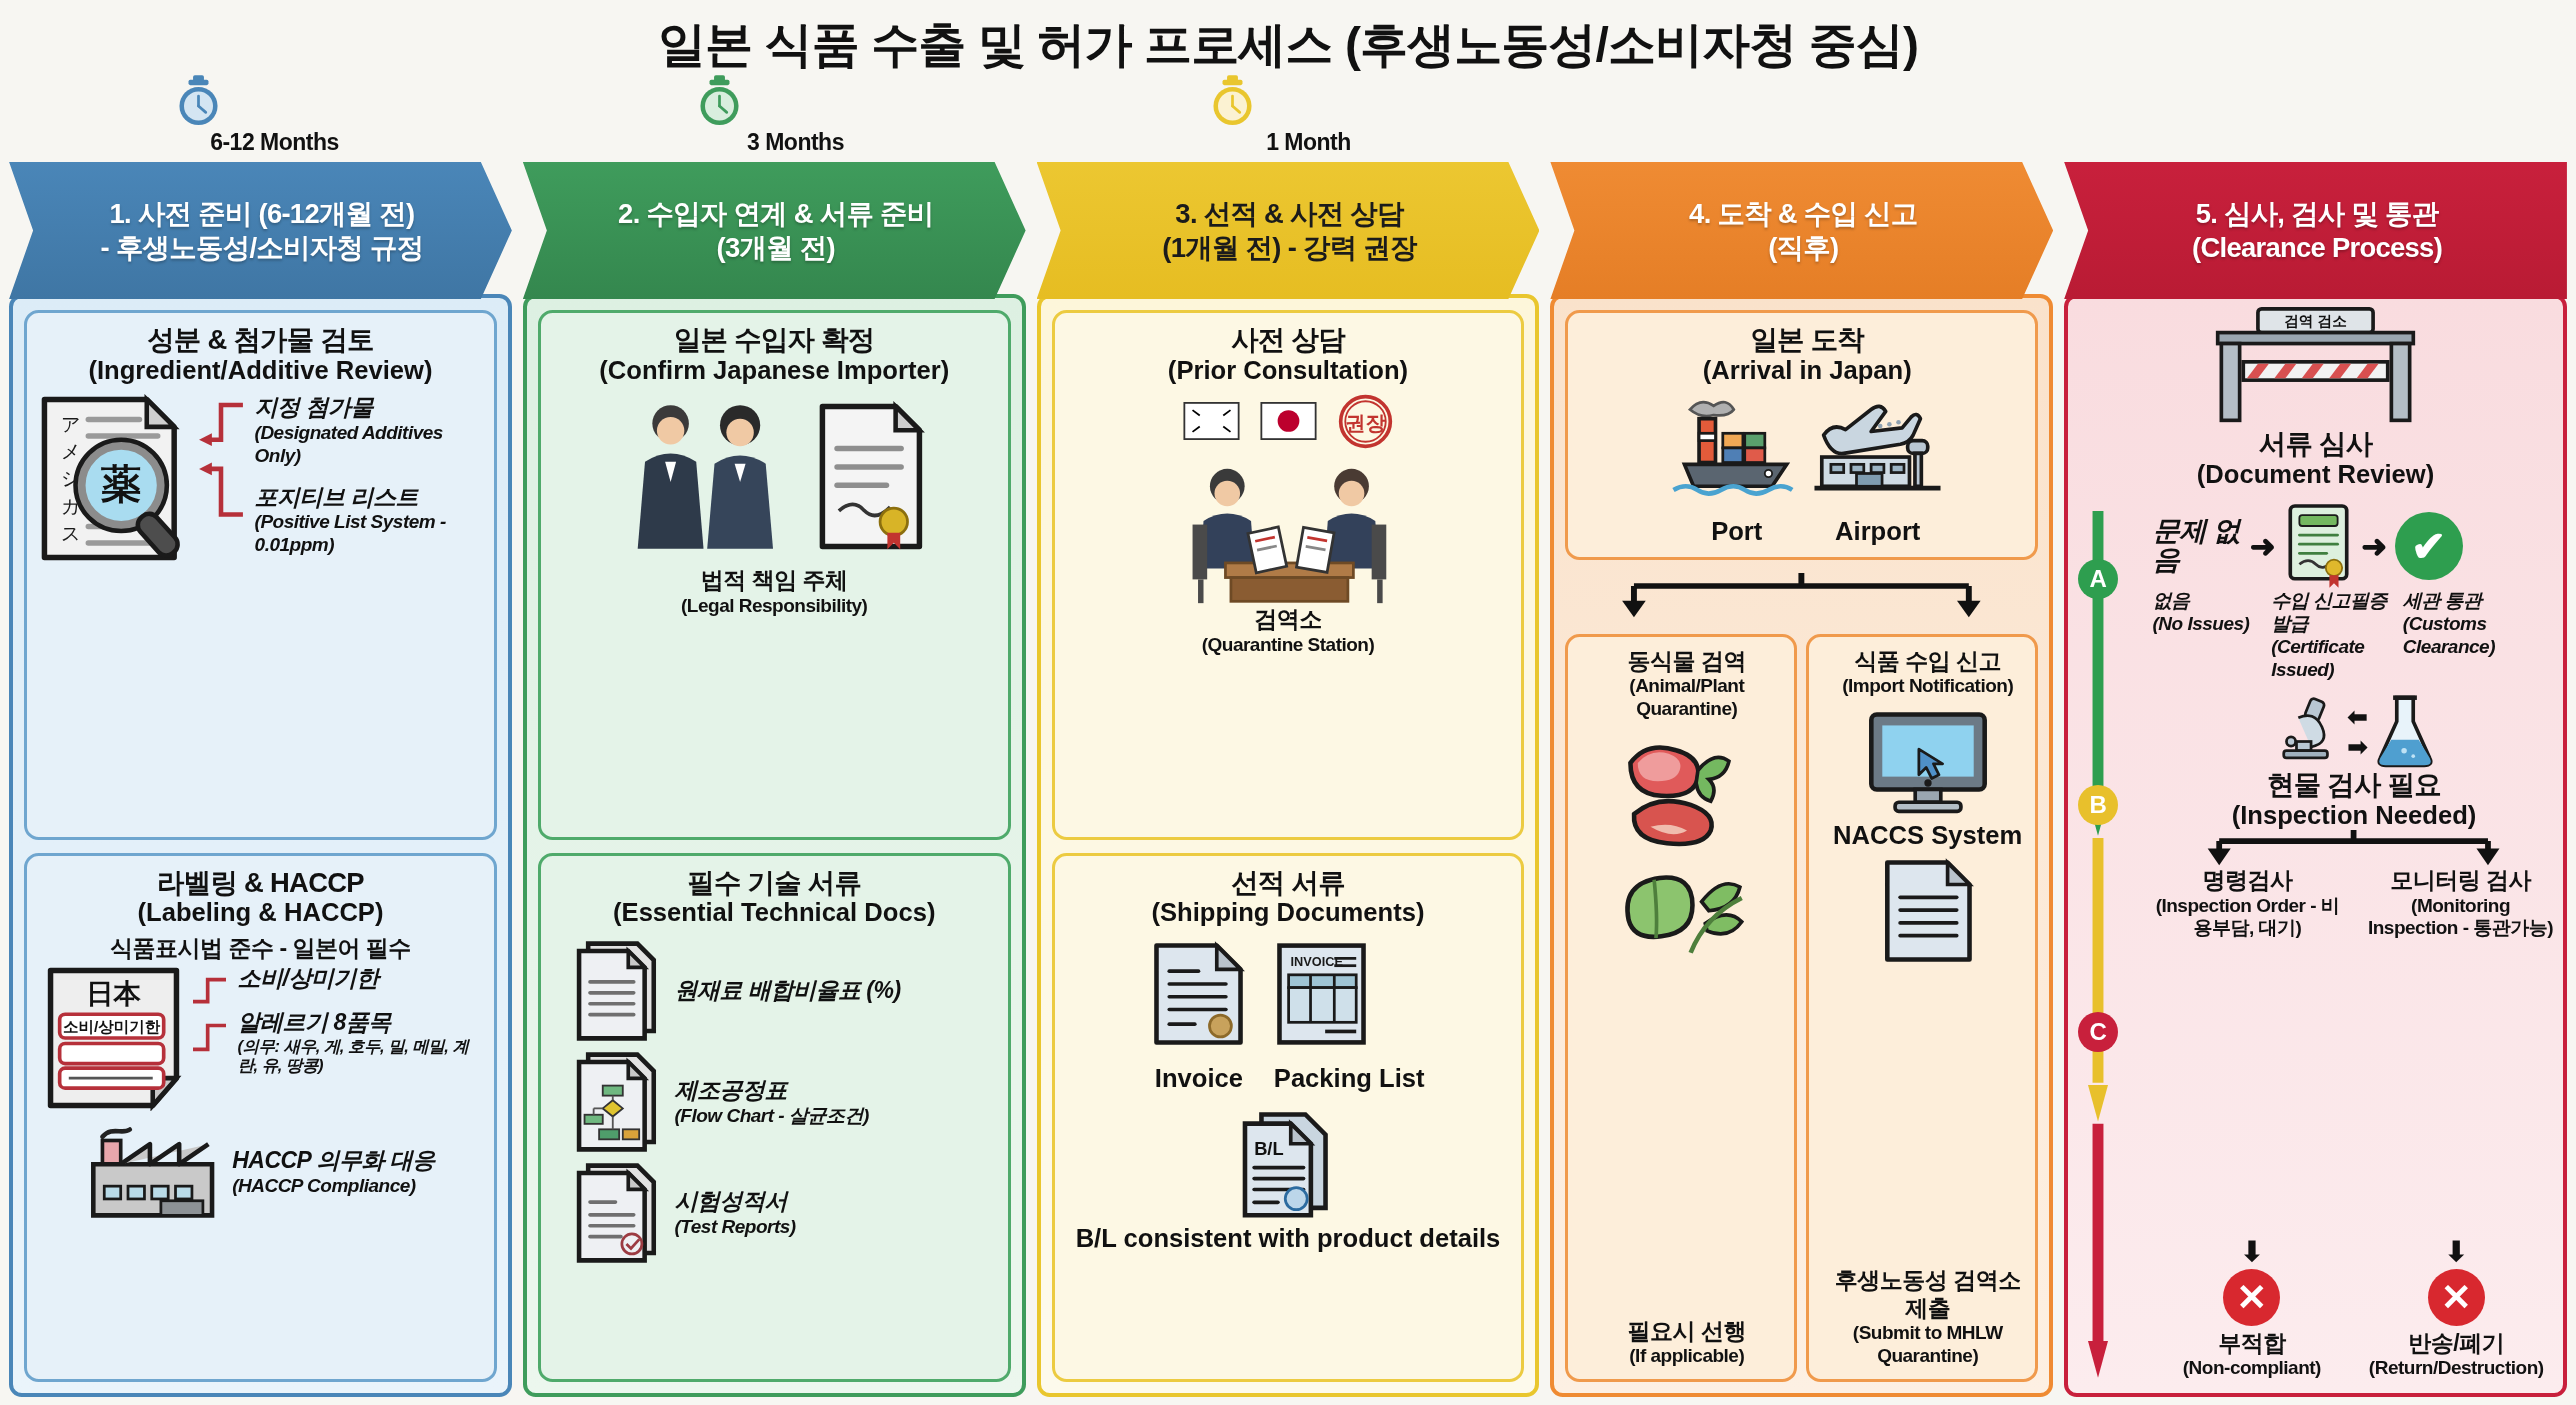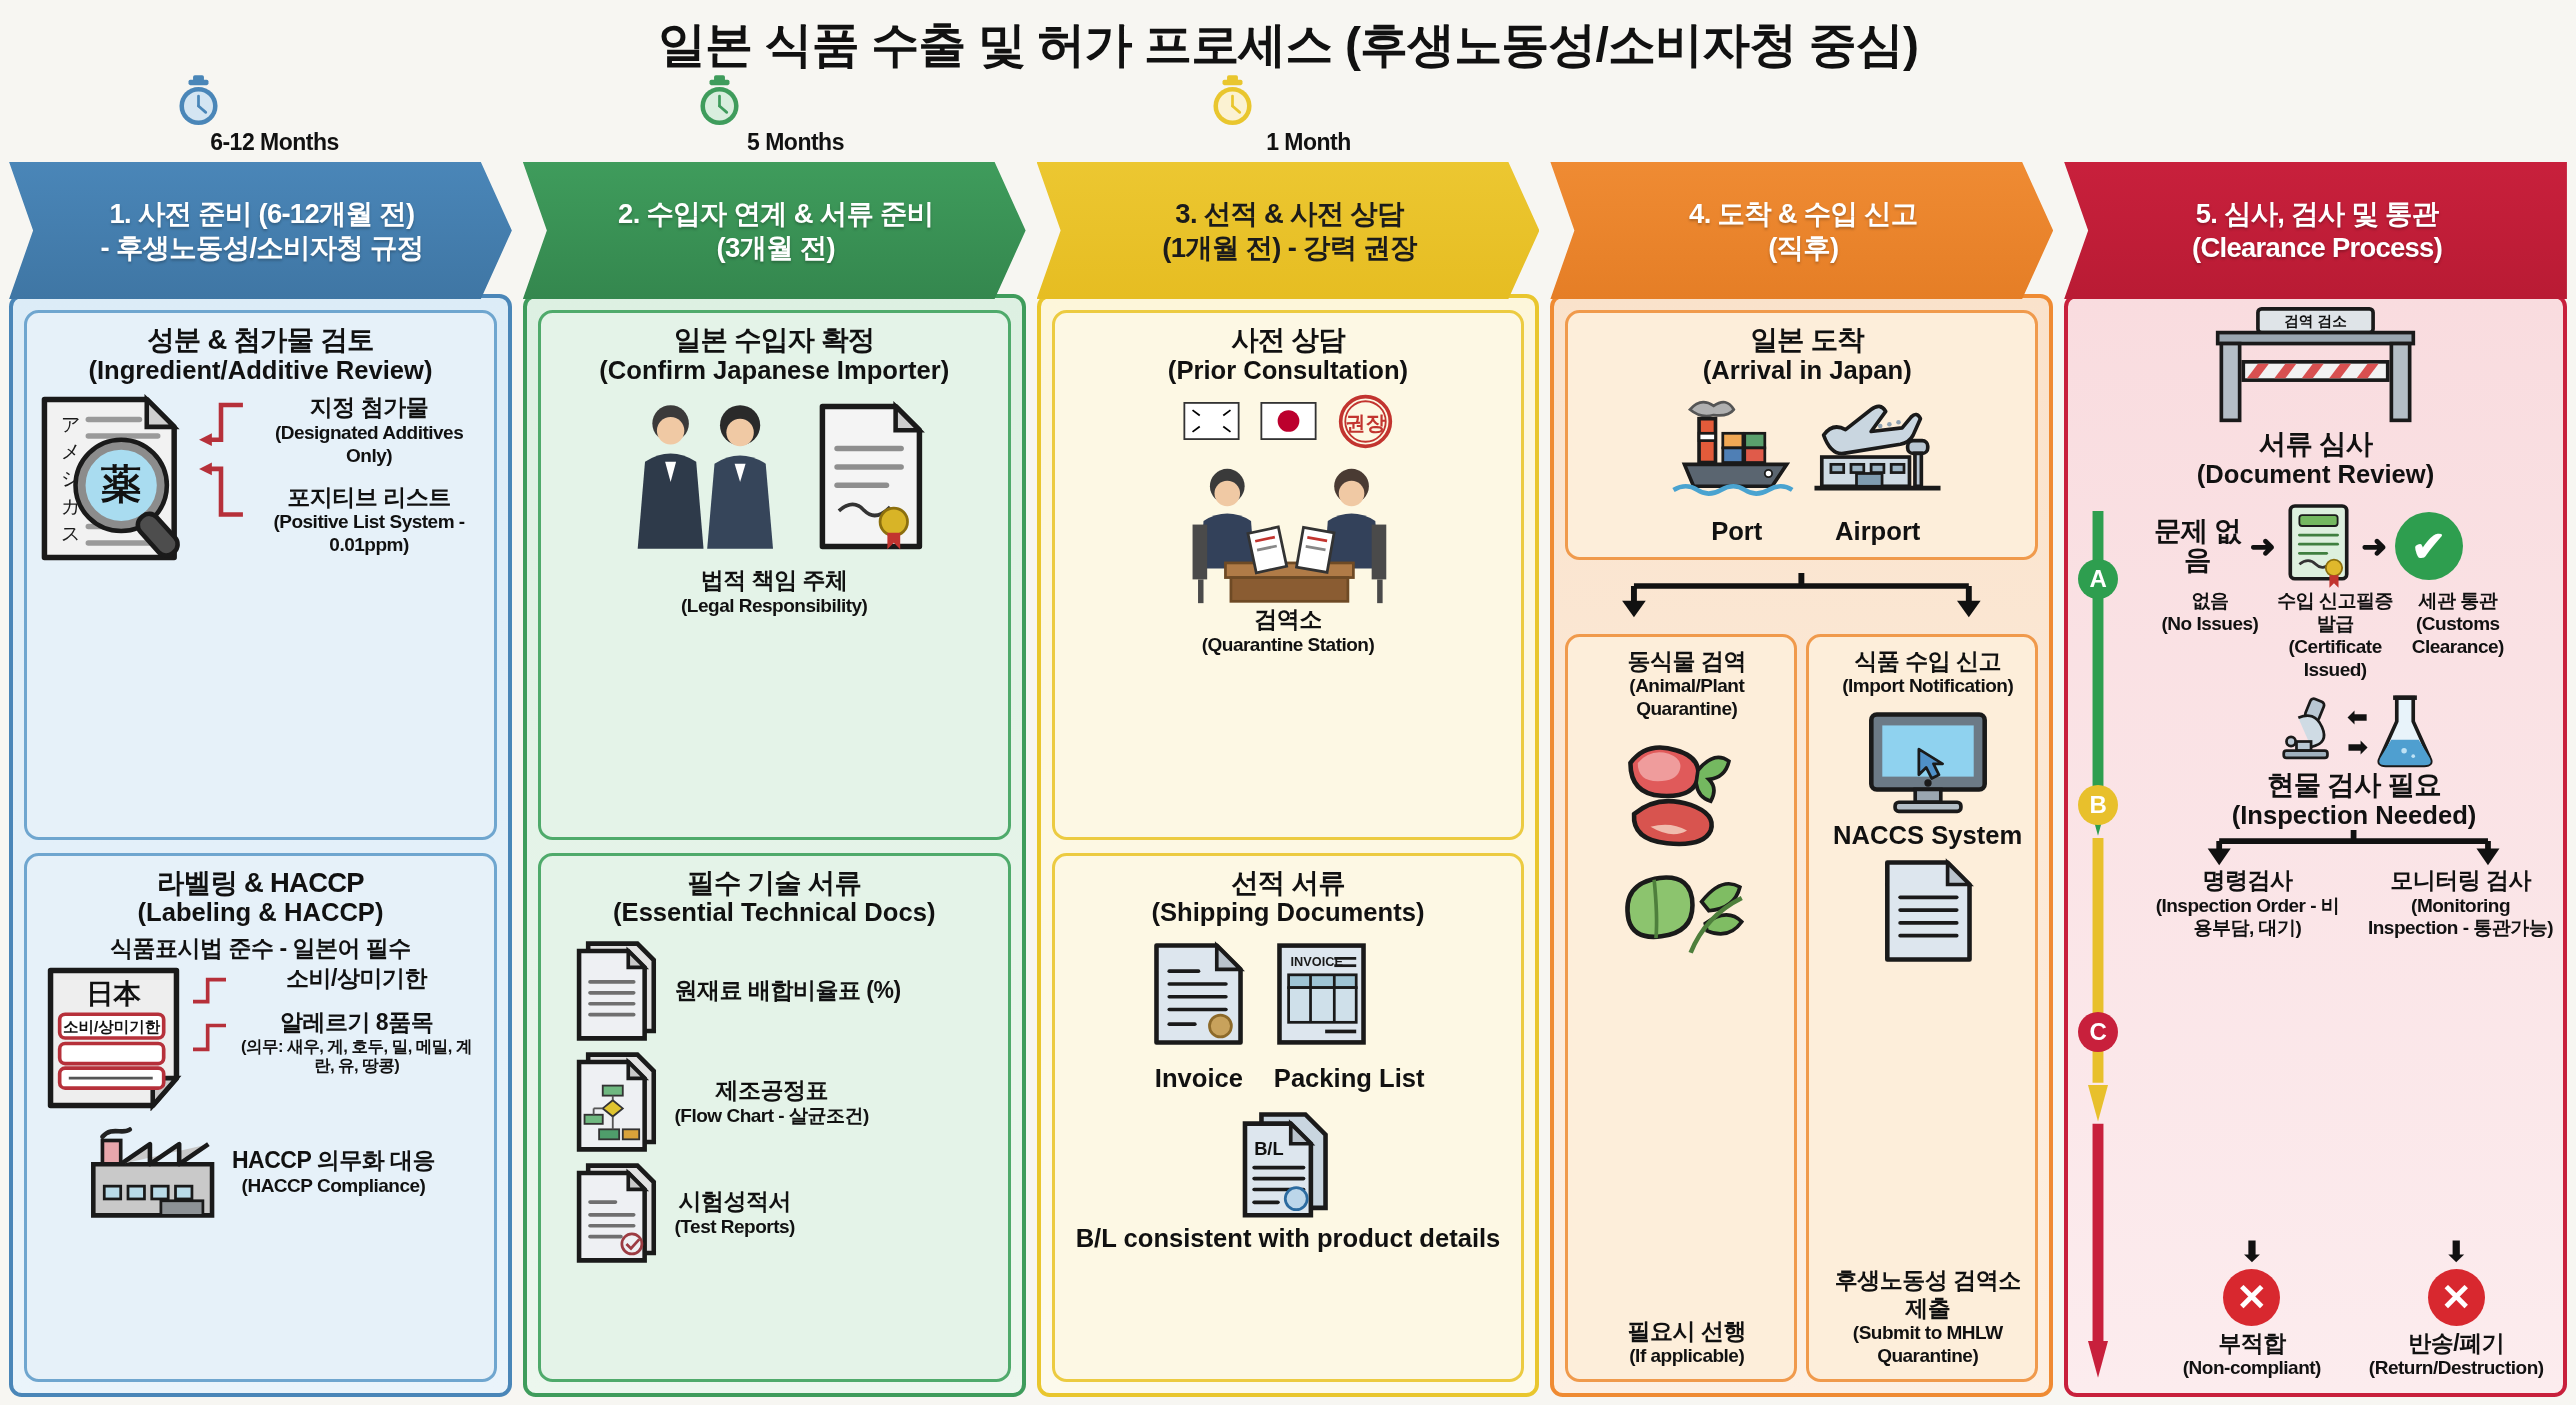--- a/index.html
+++ b/index.html
@@ -191,7 +191,7 @@
         <line x1="27" y1="34" x2="35" y2="41" stroke="#3f9c5c" stroke-width="3" stroke-linecap="round"></line>
       </svg>
     </span>
-    <span class="tl-label">5 Months</span>
+    <span class="tl-label">3 Months</span>
   </div>
   <div class="tl-item" style="left:1208px">
     <span class="tl-icon">

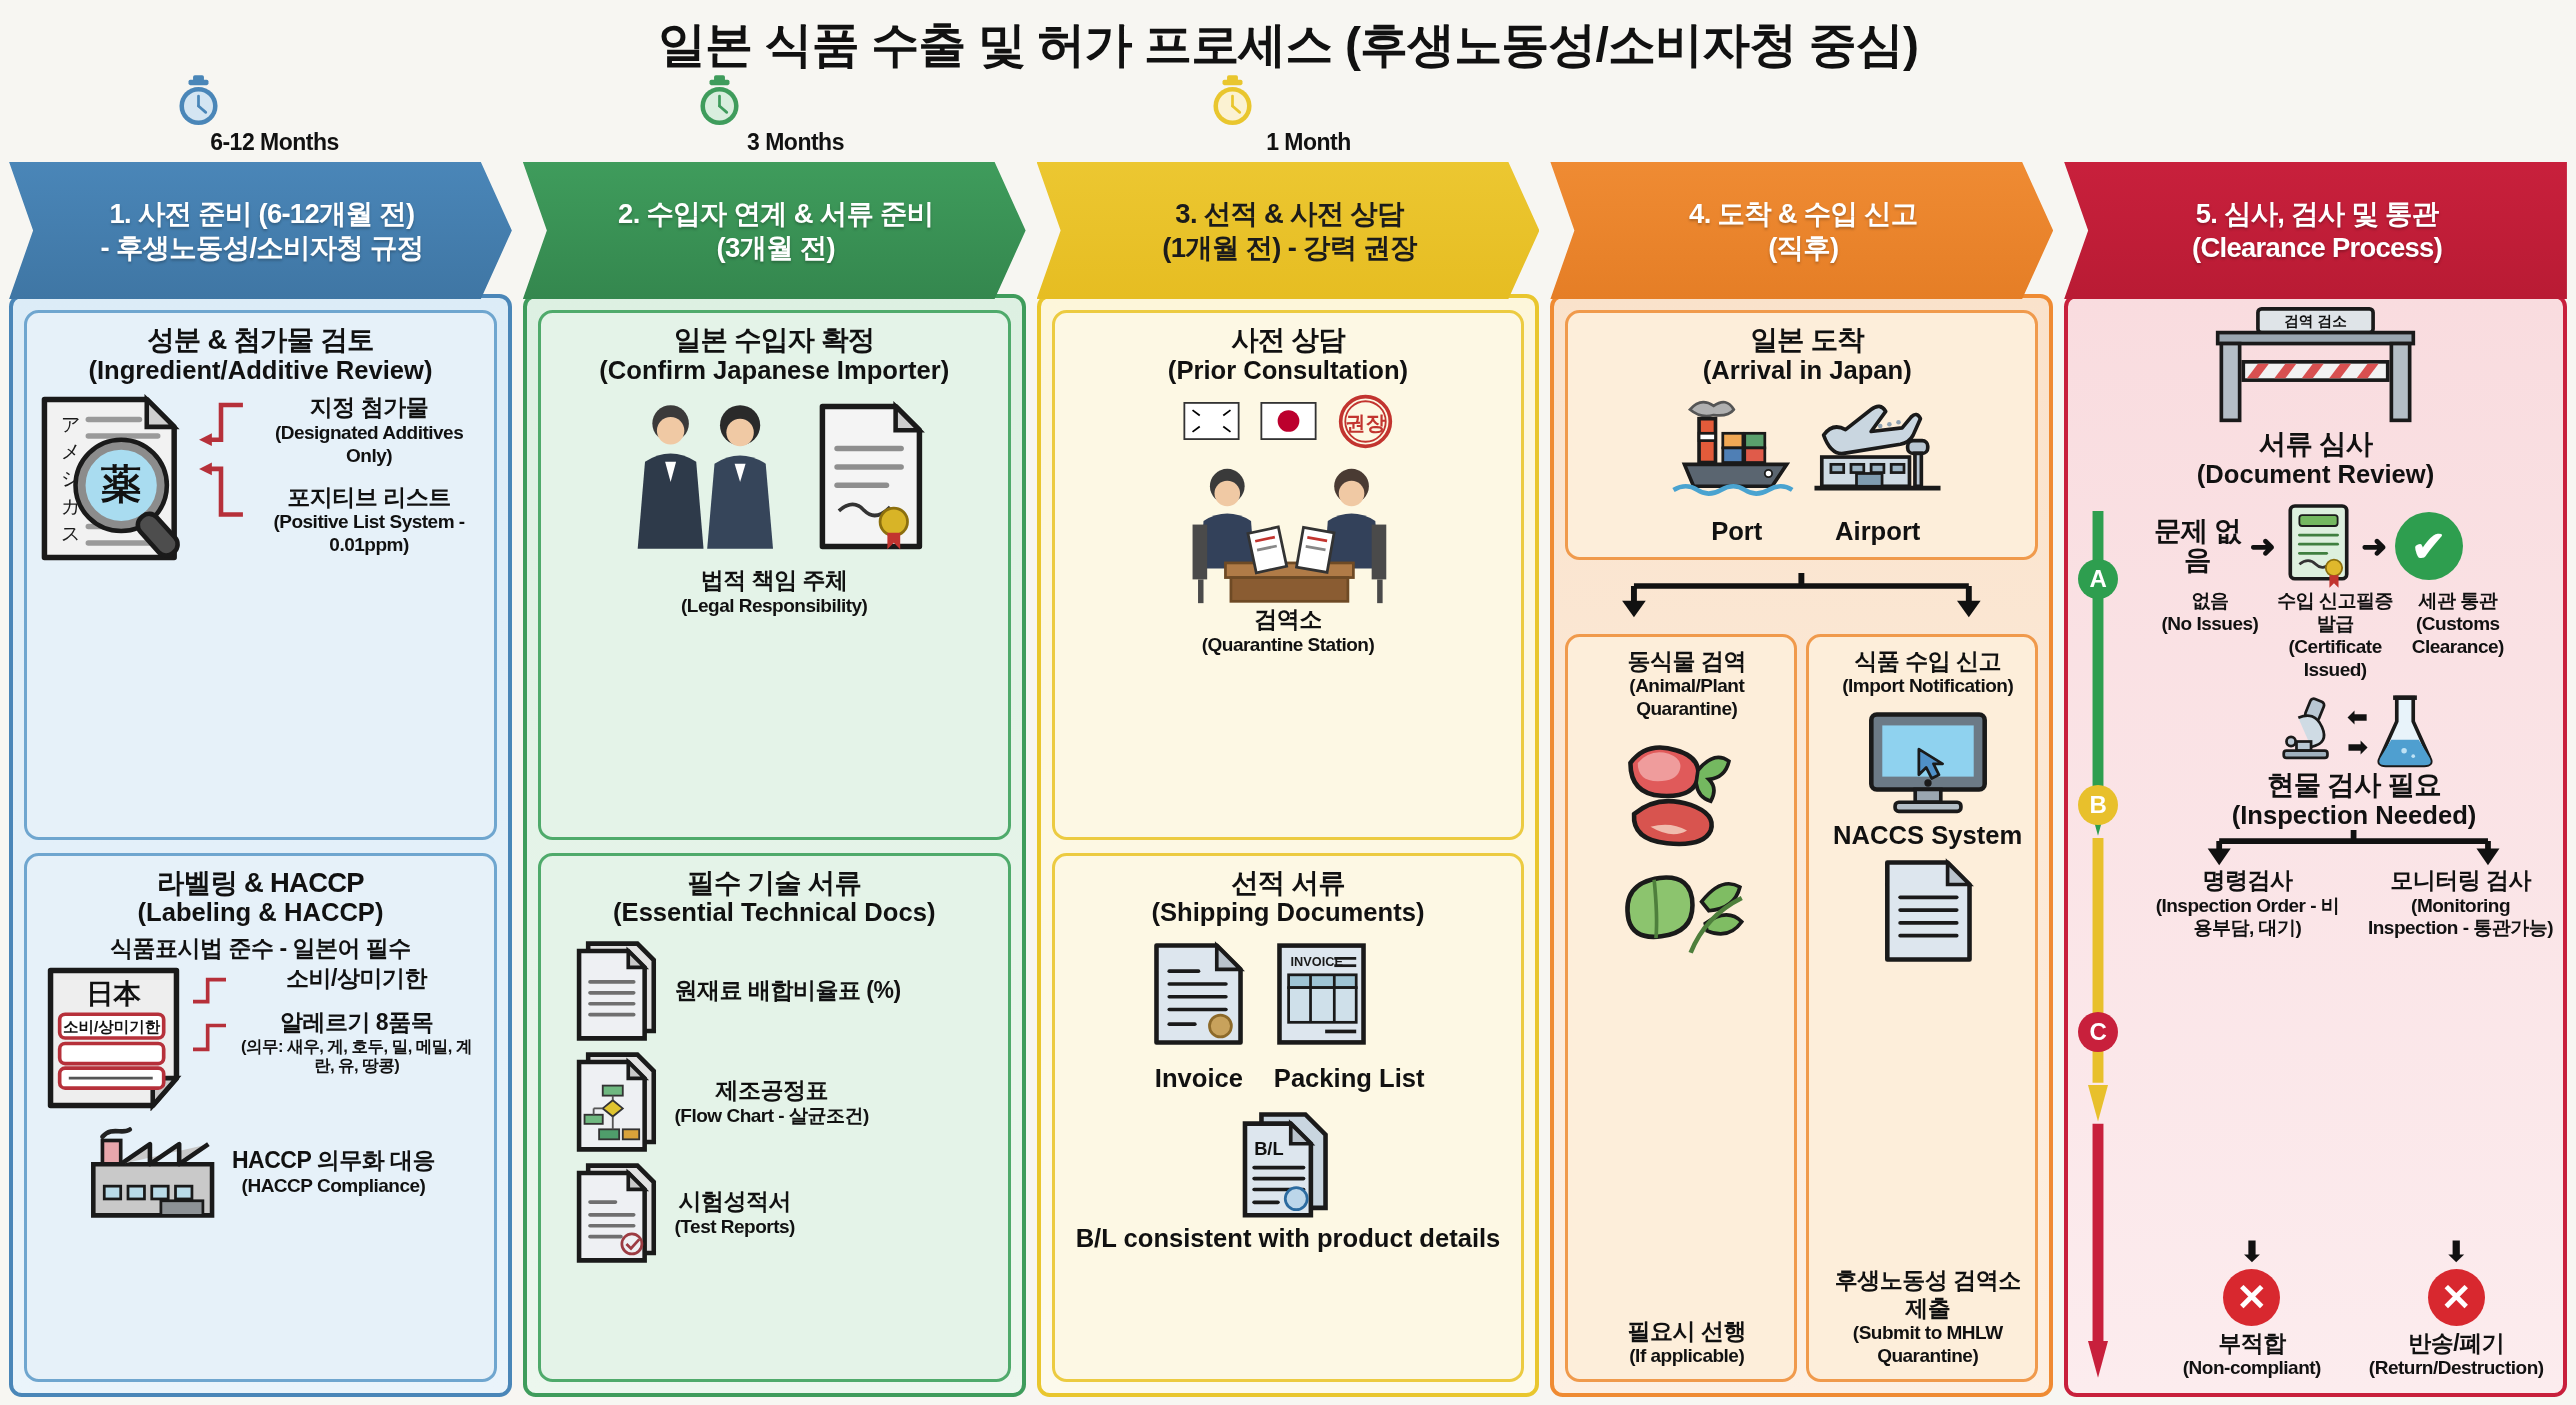--- a/index.html
+++ b/index.html
@@ -110,7 +110,7 @@
 
   .row { display:flex; align-items:center; justify-content:center; gap:9.1px; width:100%; }
   .row.left { justify-content:flex-start; }
-  .ltxt { text-align:center; }
+  .ltxt { text-align:left;font-style:italic; }
 
   
   .c1 .chev { background:linear-gradient(180deg,#4a86b8,#3f76a4); }

